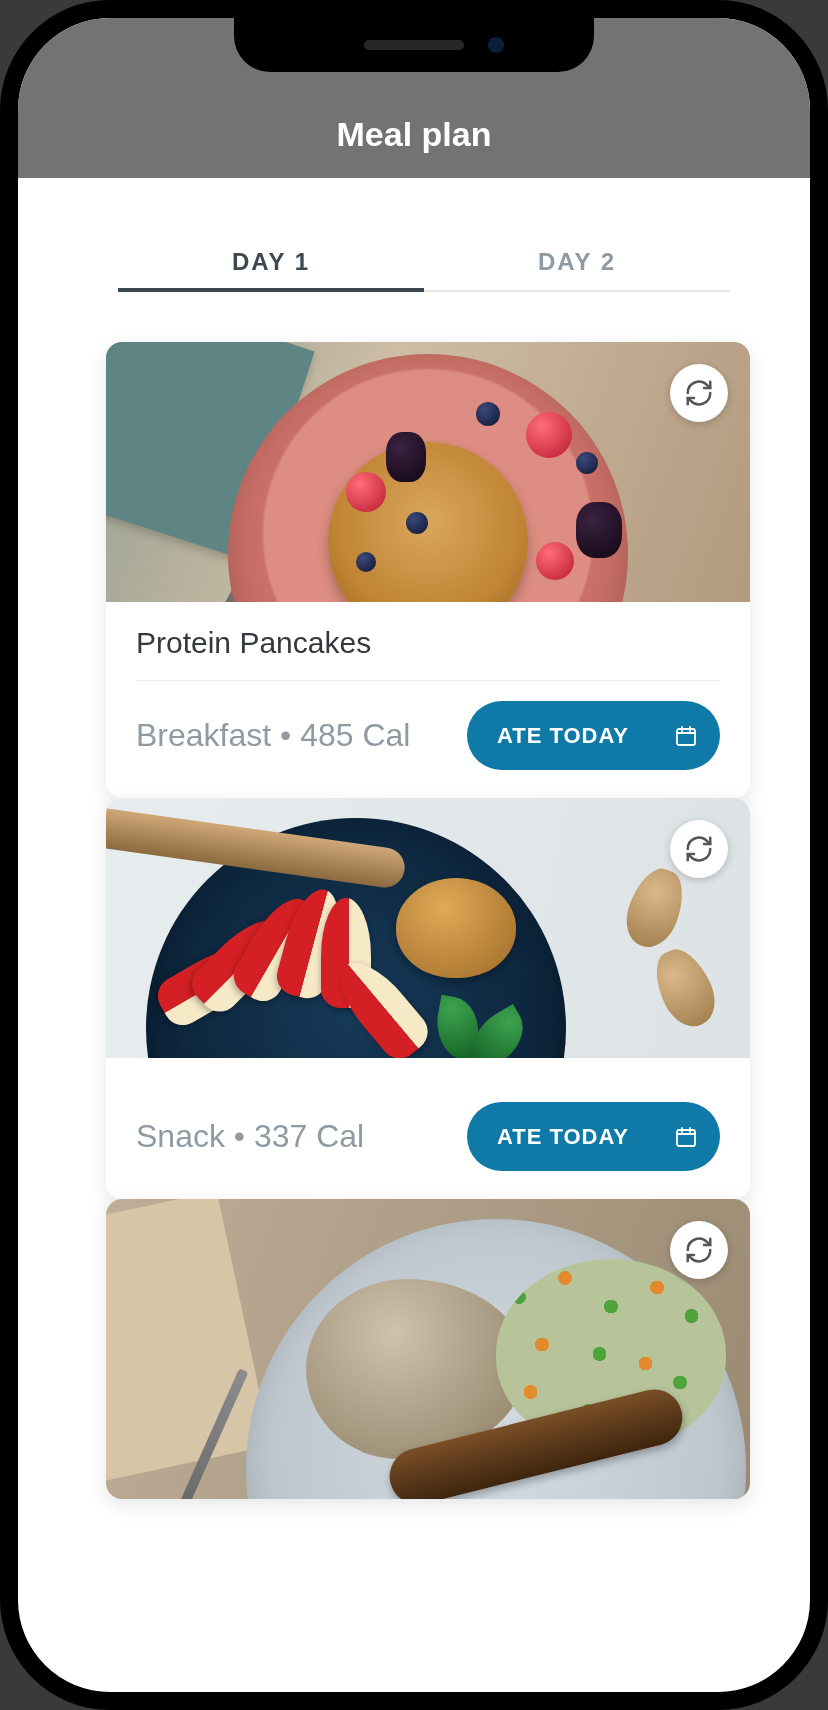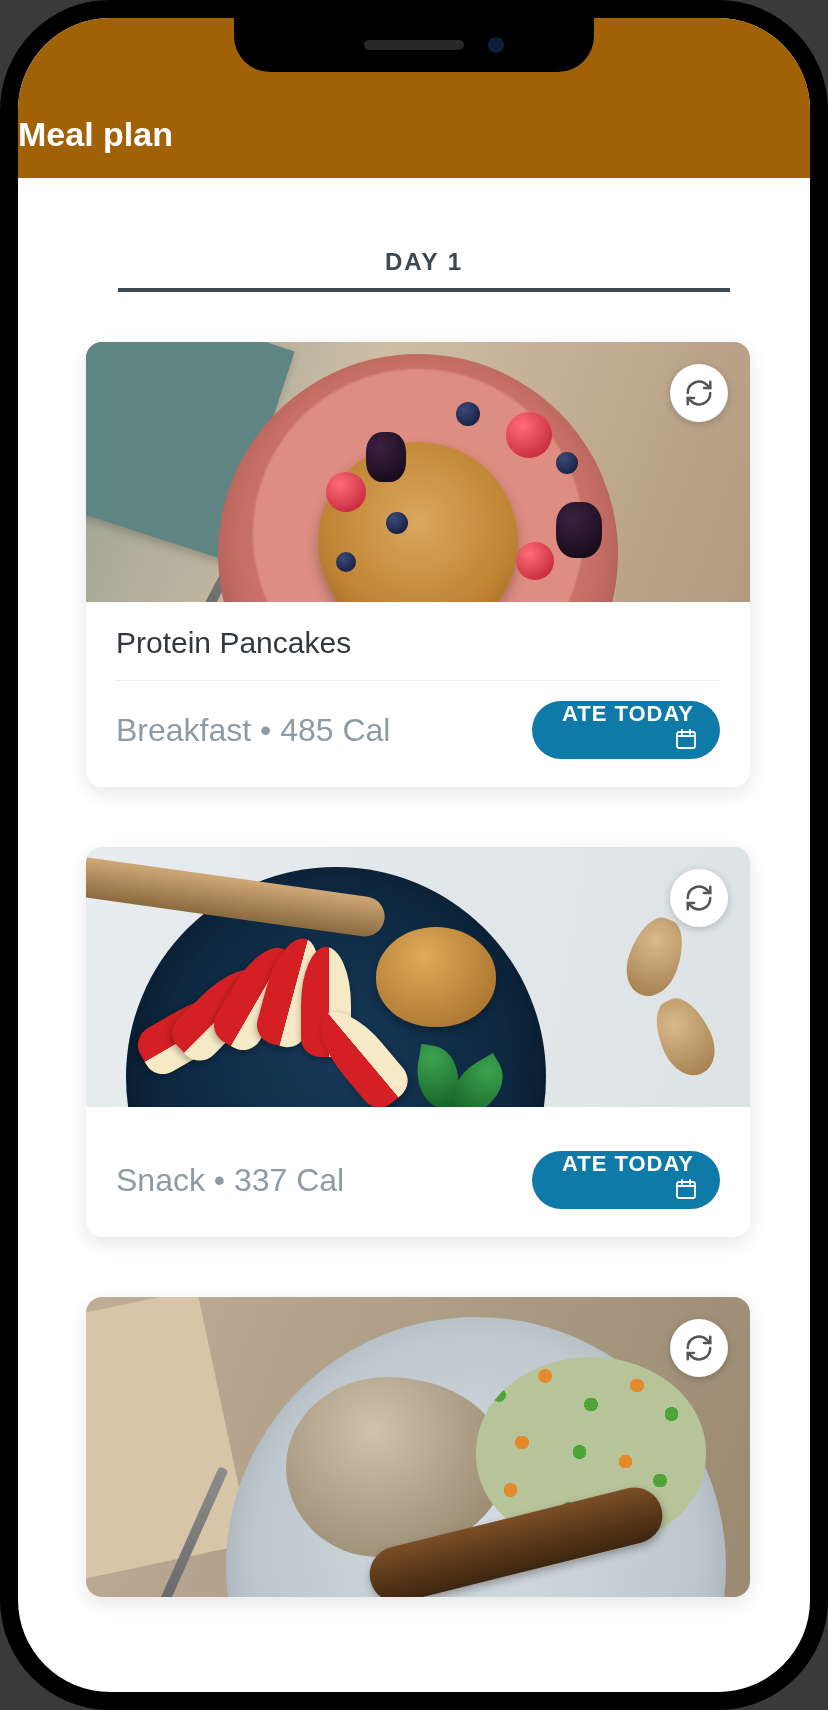--- a/index.html
+++ b/index.html
@@ -61,10 +61,11 @@
     background: #fff;
   }
   .header {
-    background: #a16207;
+    background: #737373;
     height: 160px;
     display: flex;
     align-items: flex-end;
+    justify-content: center;
     padding-bottom: 24px;
   }
   .header-title {

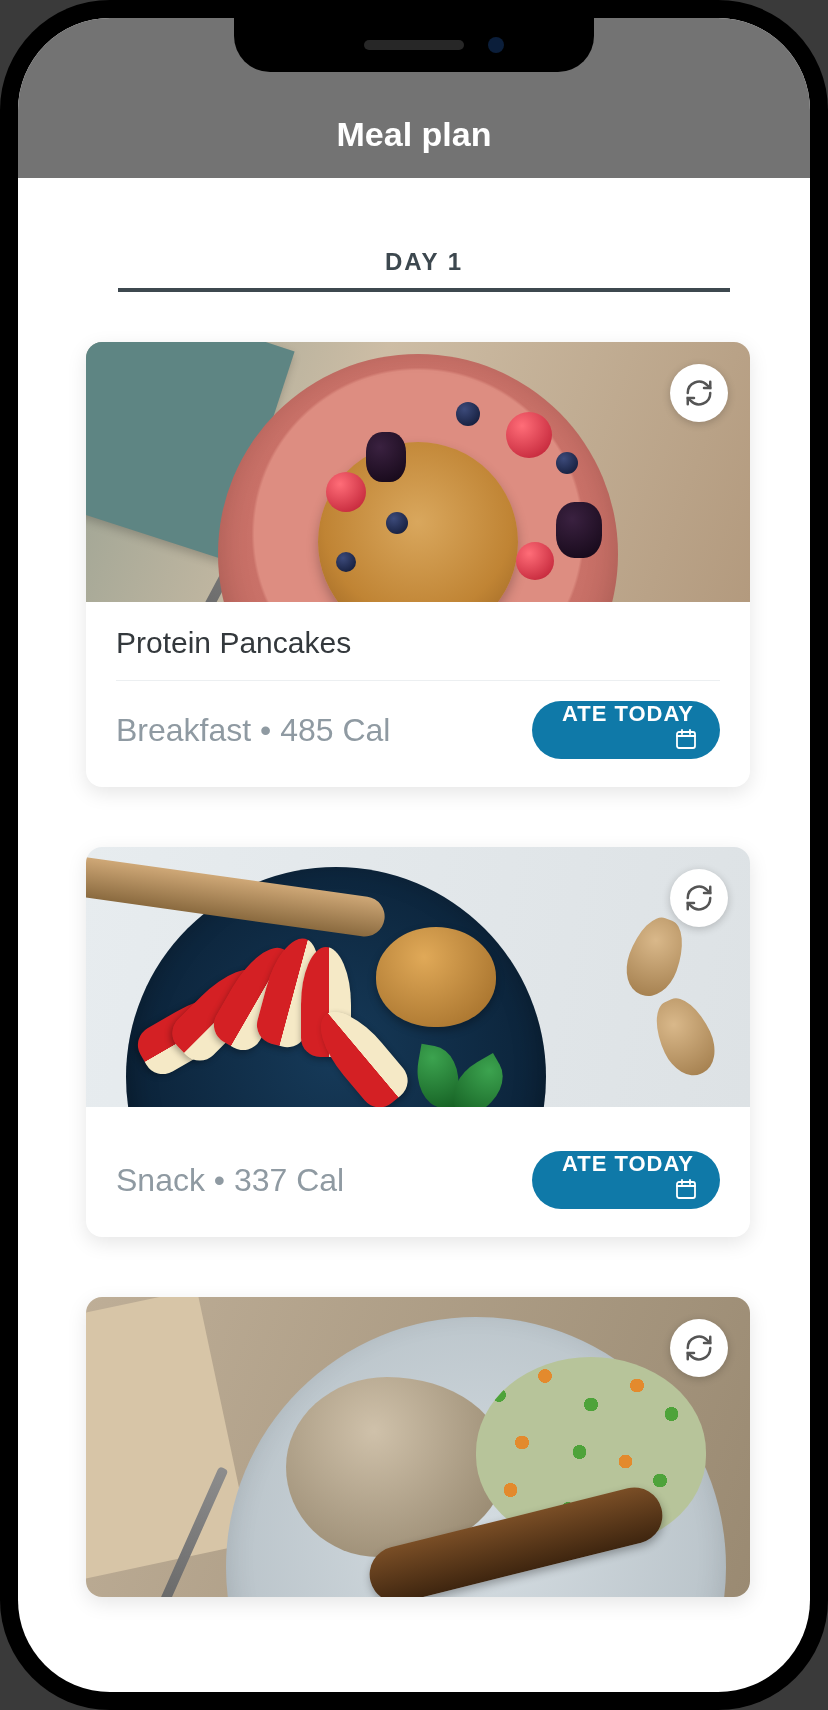--- a/index.html
+++ b/index.html
@@ -370,6 +370,7 @@
       <div class="tabs-wrap">
         <div class="tabs">
           <div class="tab active">DAY 1</div>
+          <div class="tab">DAY 2</div>
         </div>
       </div>
 

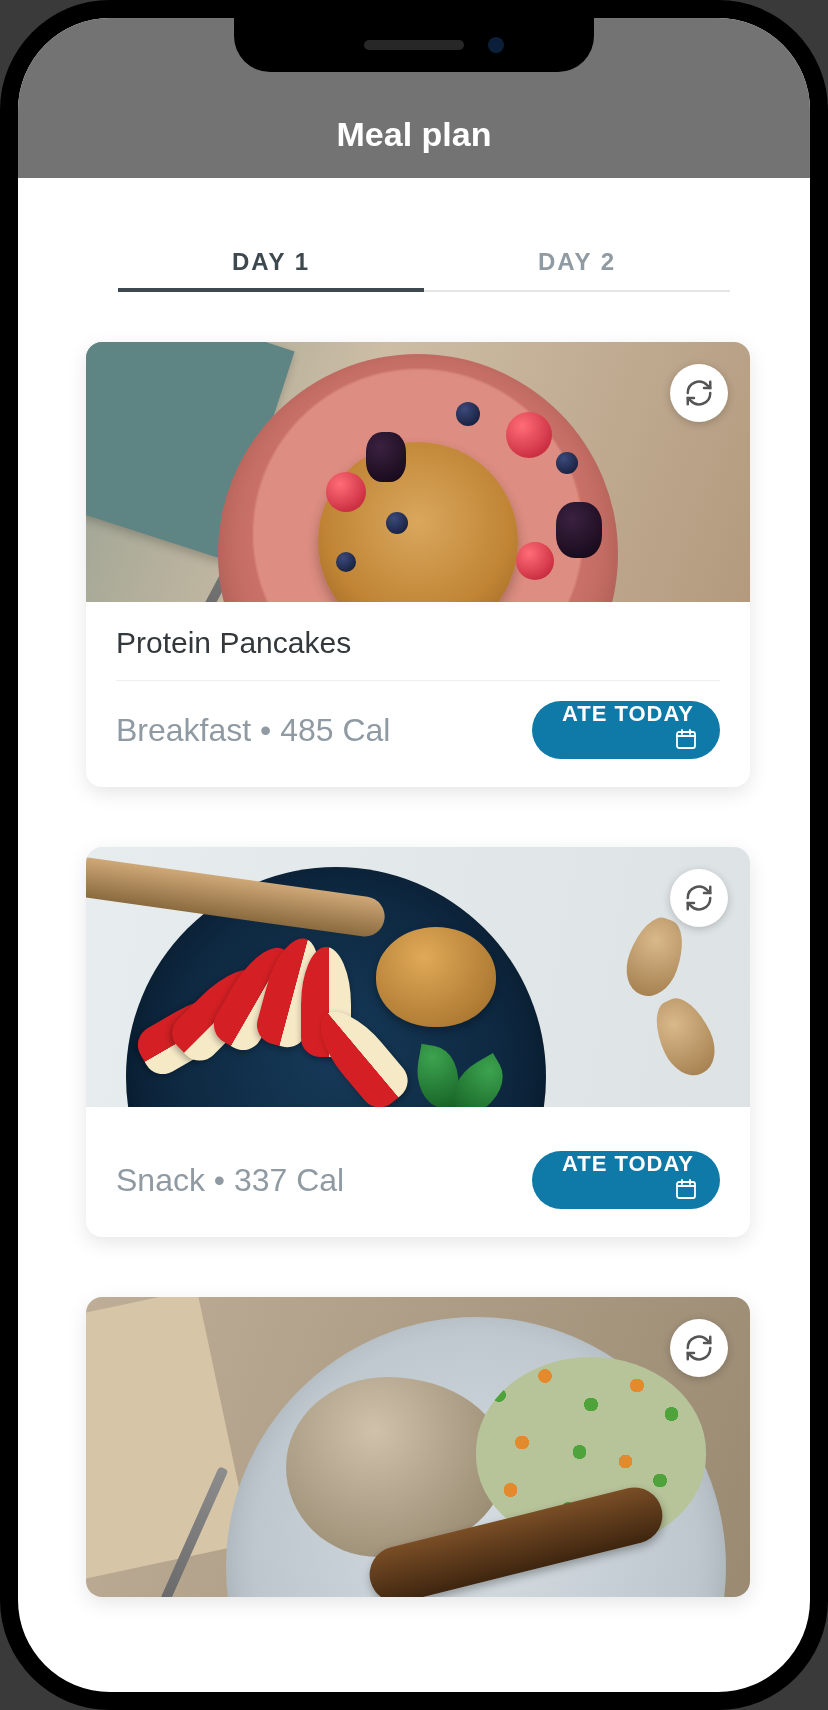--- a/index.html
+++ b/index.html
@@ -105,10 +105,9 @@
   }
 
   .cards {
-    padding: 50px 60px 0 68px;
+    padding: 50px 60px 0 88px;
     display: flex;
     flex-direction: column;
-    gap: 60px;
   }
 
   .card {

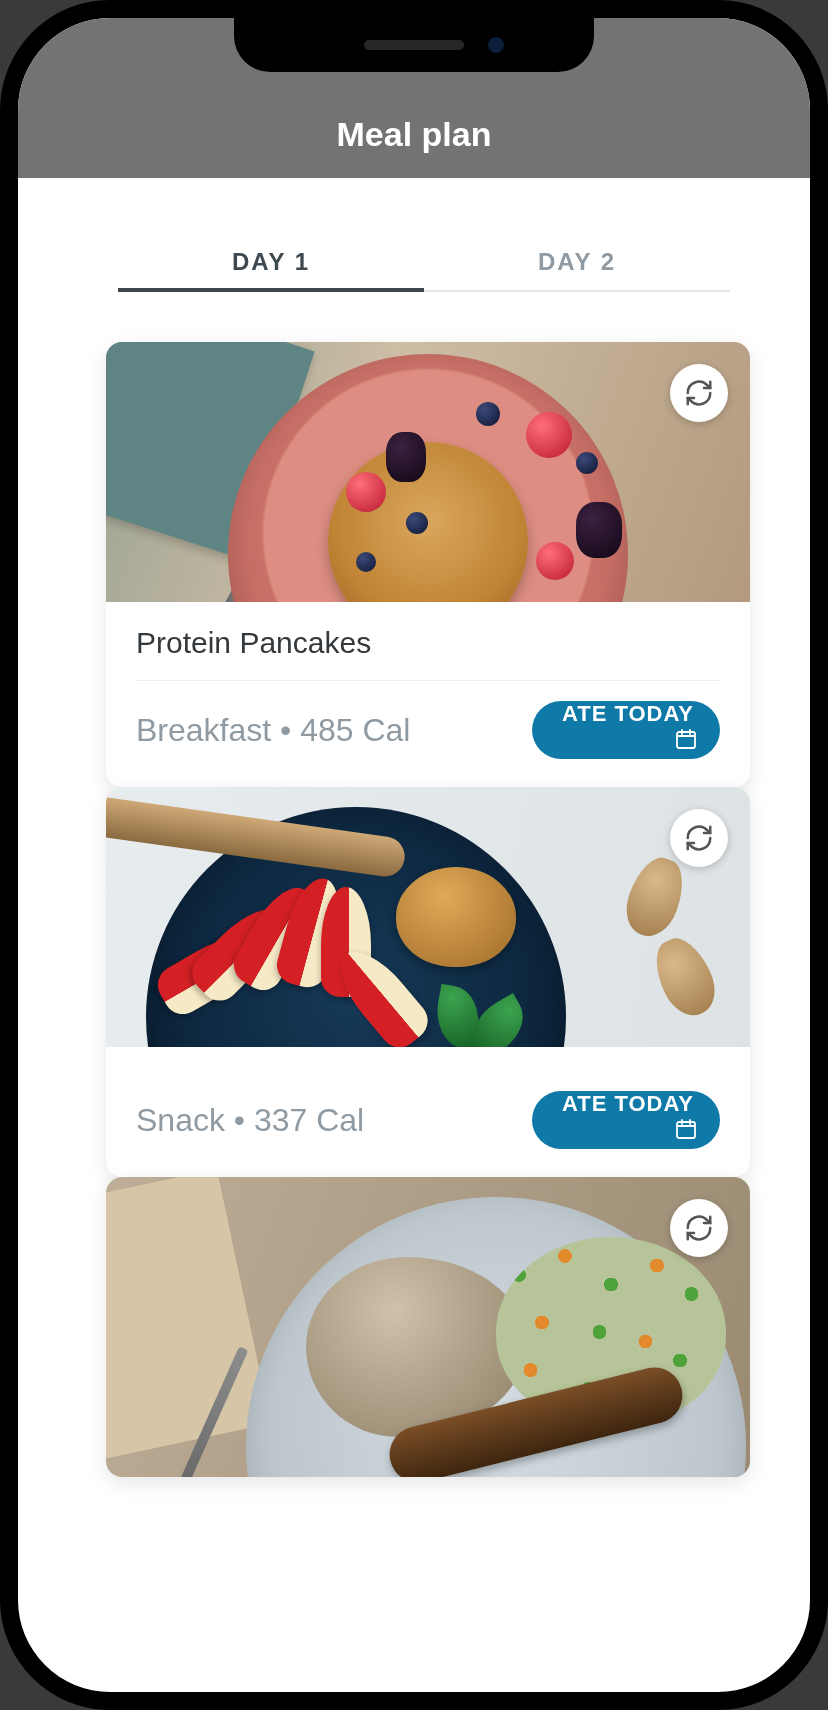--- a/index.html
+++ b/index.html
@@ -161,13 +161,12 @@
 
   .ate-pill {
     display: flex;
-    align-items: flex-end;
+    align-items: center;
     background: #0f79a8;
     border-radius: 40px;
-    height: 58px;
+    height: 69px;
     overflow: hidden;
     cursor: pointer;
-    flex-direction: column;
   }
   .ate-pill-label {
     color: #fff;

